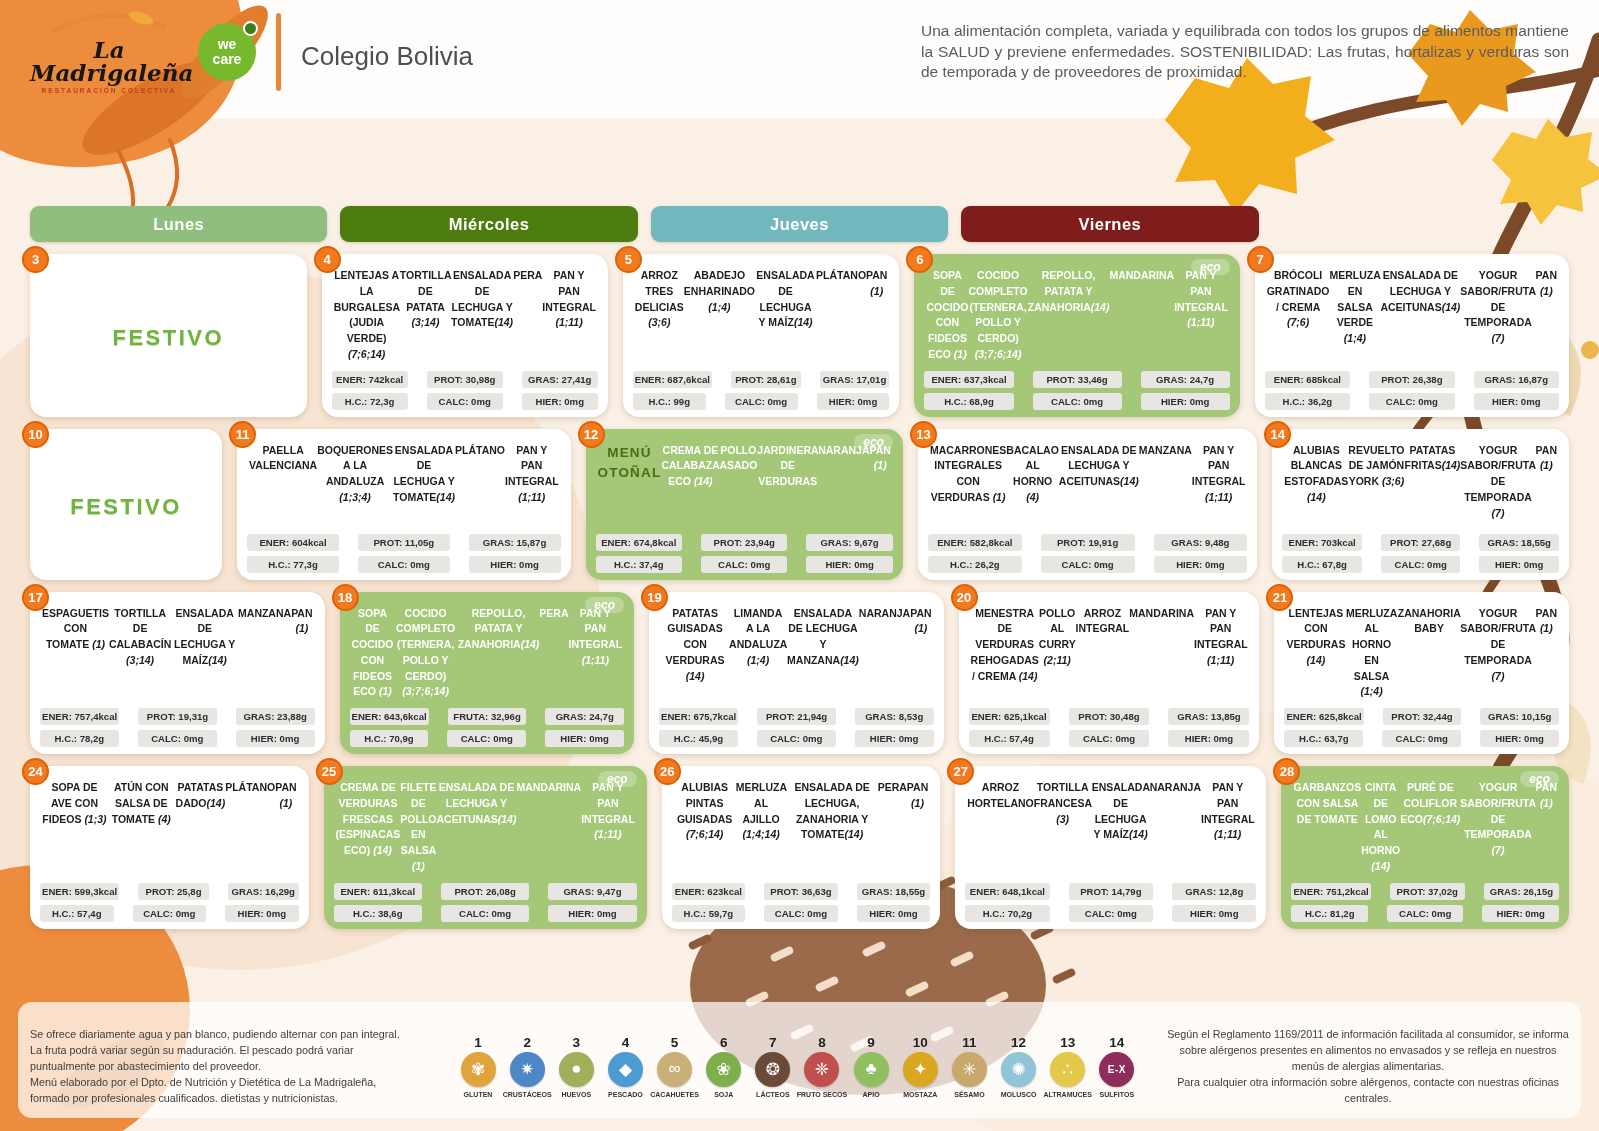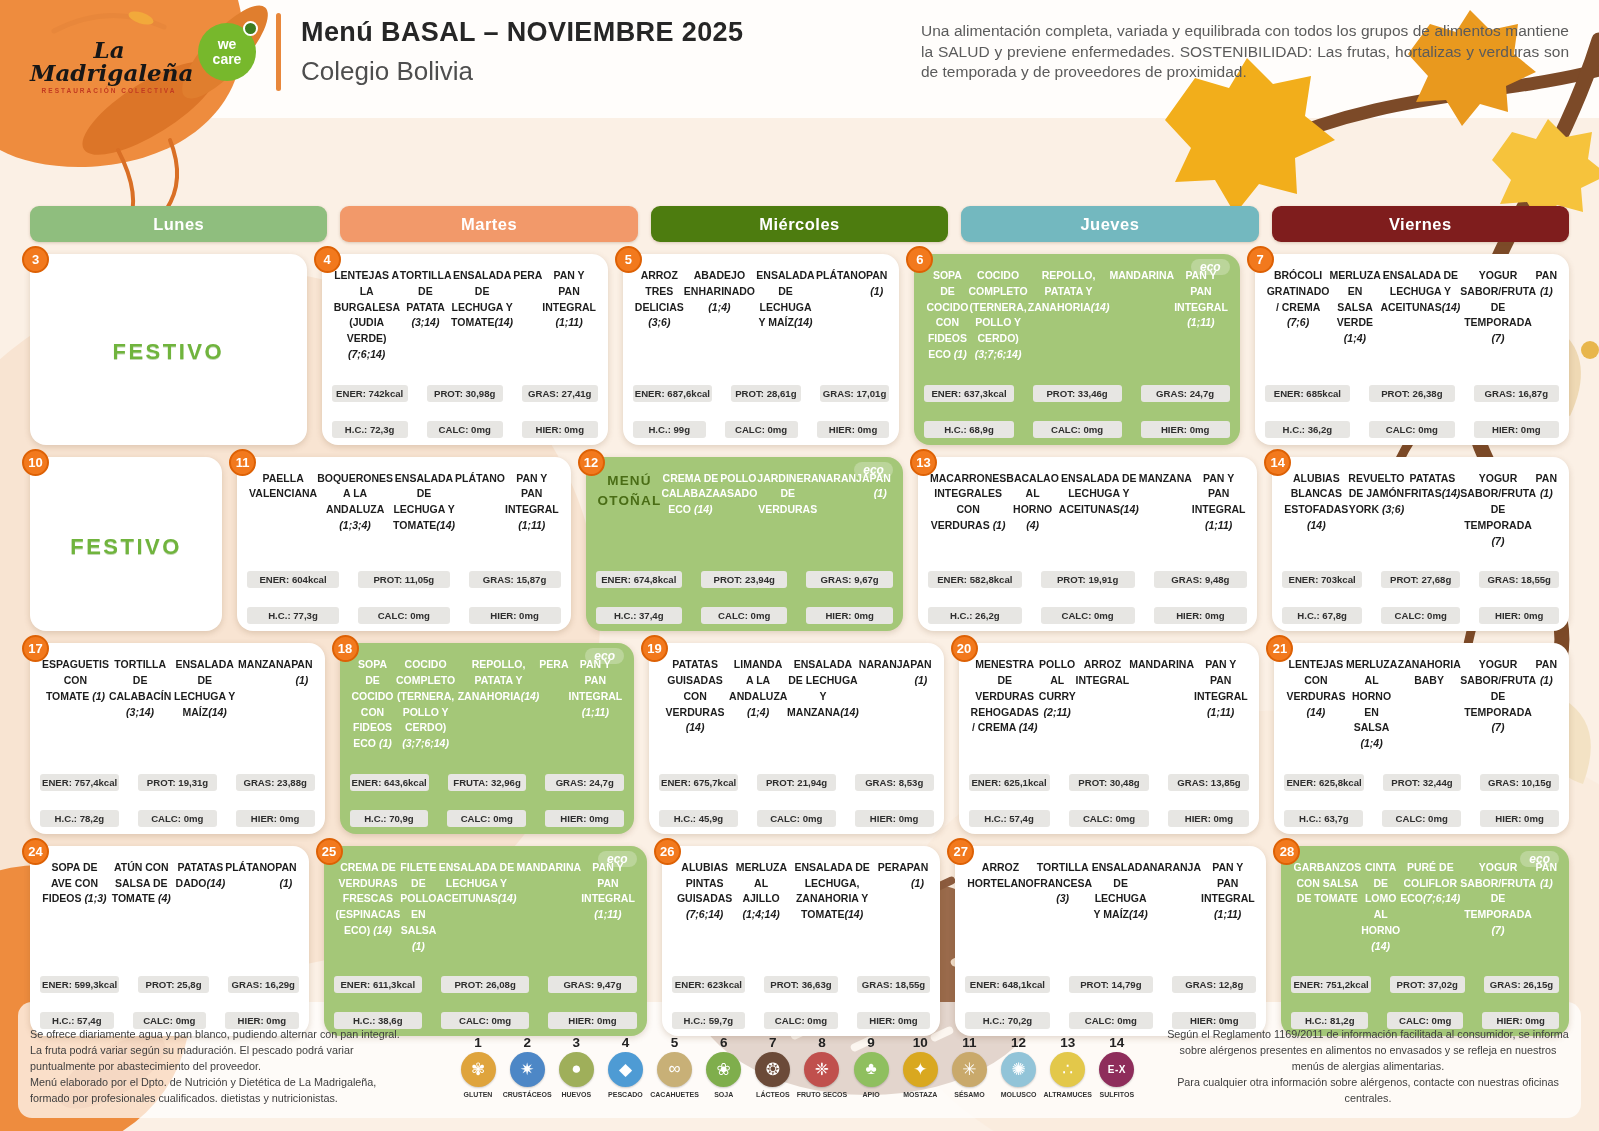--- a/index.html
+++ b/index.html
@@ -133,7 +133,6 @@
       </div>
       <div class="divider"></div>
       <div class="title-block">
-        <div class="title">Menú BASAL – NOVIEMBRE 2025</div>
         <div class="subtitle">Colegio Bolivia</div>
       </div>
       <div class="header-note">Una alimentación completa, variada y equilibrada con todos los grupos de alimentos mantiene la SALUD y previene enfermedades. SOSTENIBILIDAD: Las frutas, hortalizas y verduras son de temporada y de proveedores de proximidad.</div>

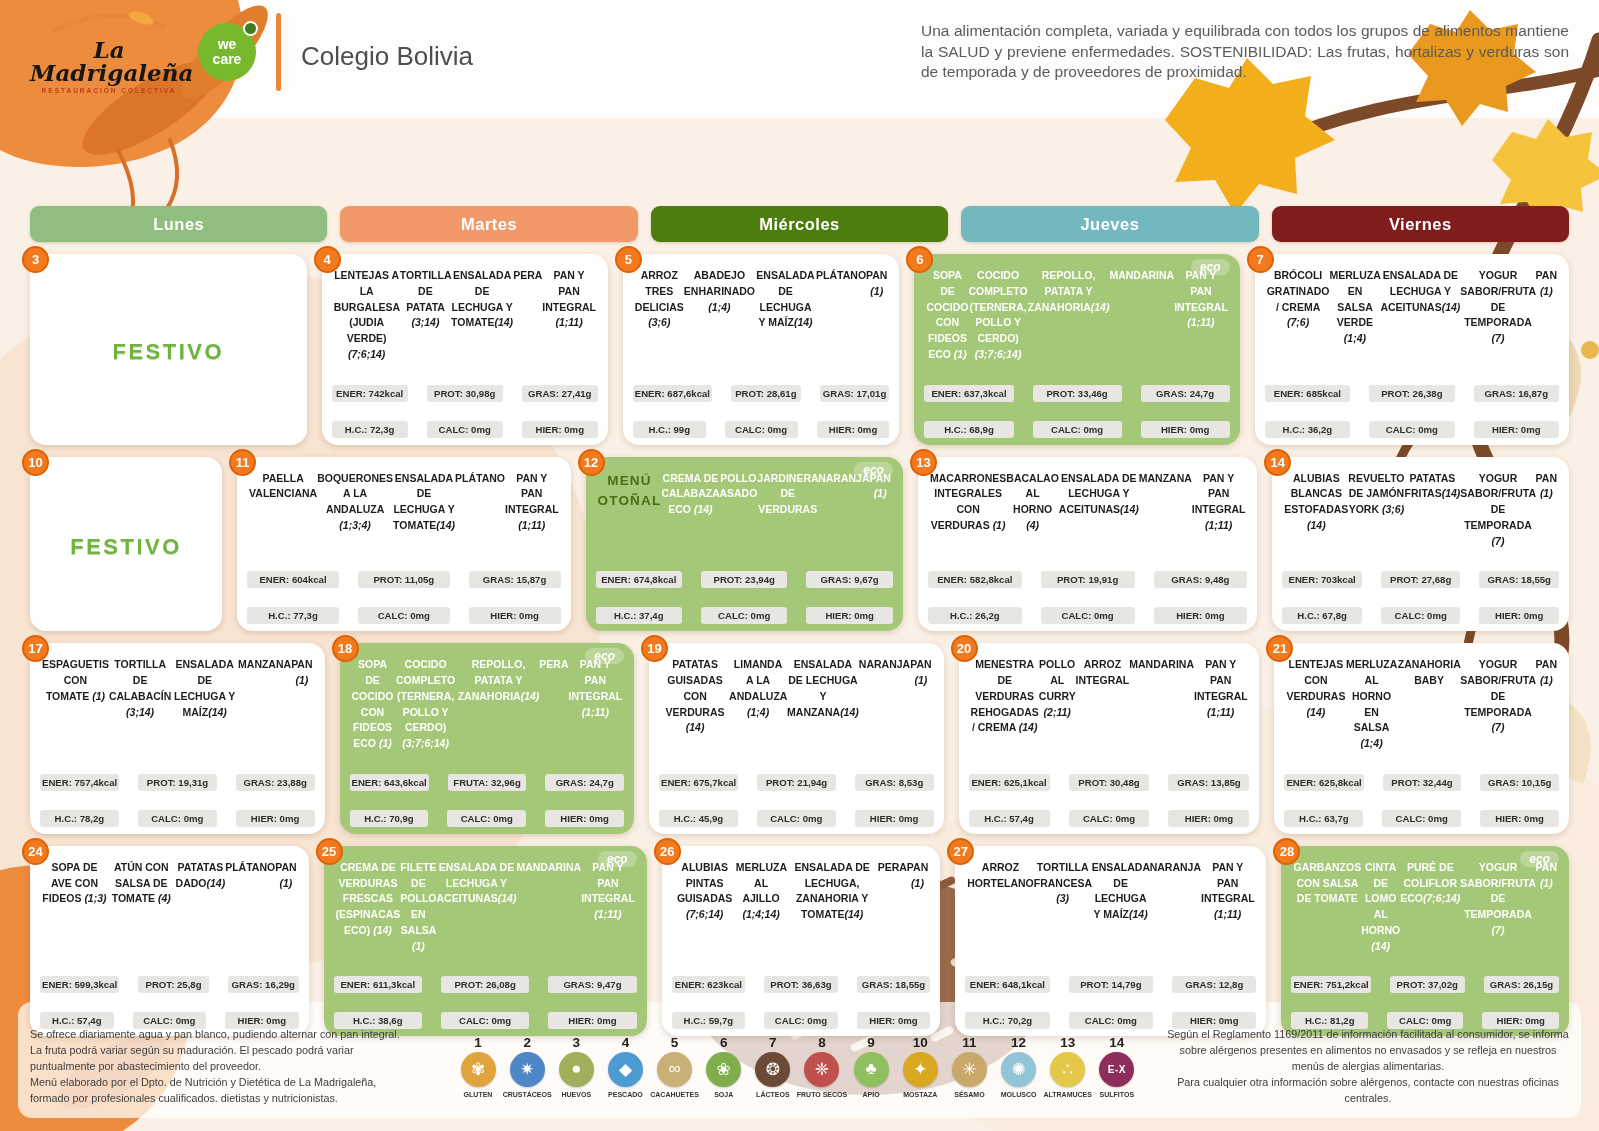--- a/index.html
+++ b/index.html
@@ -141,7 +141,6 @@
     <section class="calendar">
       <div class="weekday-row">
           <div class="weekday" style="background: rgb(143, 190, 126);">Lunes</div>
-          <div class="weekday" style="background: rgb(242, 153, 106);">Martes</div>
           <div class="weekday" style="background: #4d7c0f;">Miércoles</div>
           <div class="weekday" style="background: rgb(115, 184, 191);">Jueves</div>
           <div class="weekday" style="background: #7f1d1d;">Viernes</div>

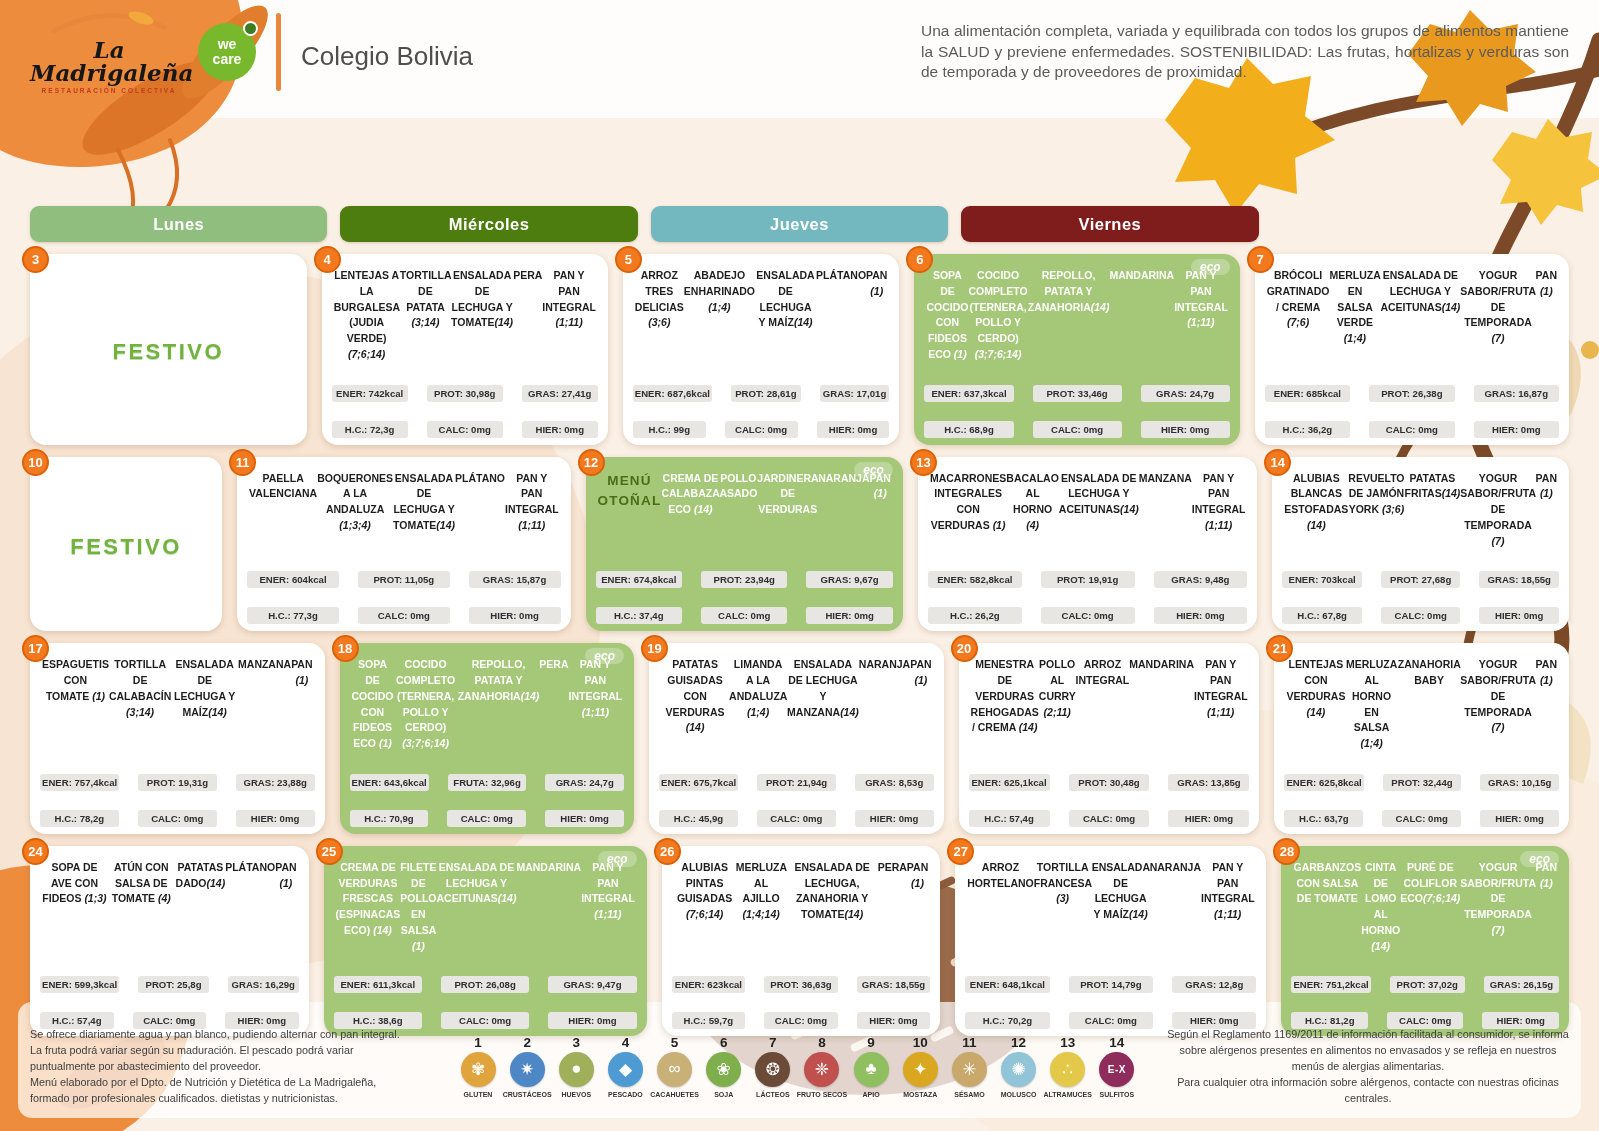--- a/index.html
+++ b/index.html
@@ -38,7 +38,7 @@
   .cell-title{font-size:13.5px;font-weight:800;color:#4A6D16;letter-spacing:1.2px;margin-bottom:2px}
   .festivo{flex:1;display:flex;align-items:center;justify-content:center;font-size:22px;font-weight:800;color:#70B43D;letter-spacing:2.5px;text-shadow:0 1px 0 rgba(80,140,40,.35)}
   .nutrition{margin-top:auto}
-  .nut-row{display:grid;grid-template-columns:1fr 1fr 1fr;gap:19px;margin-top:19px}
+  .nut-row{display:grid;grid-template-columns:1fr 1fr 1fr;gap:19px;margin-top:5px}
   .nut-cell{background:#E7E6E3;border-radius:3px;font-size:9.6px;font-weight:bold;color:#2E2E2E;text-align:center;padding:3px 2px;white-space:nowrap}
 
   

